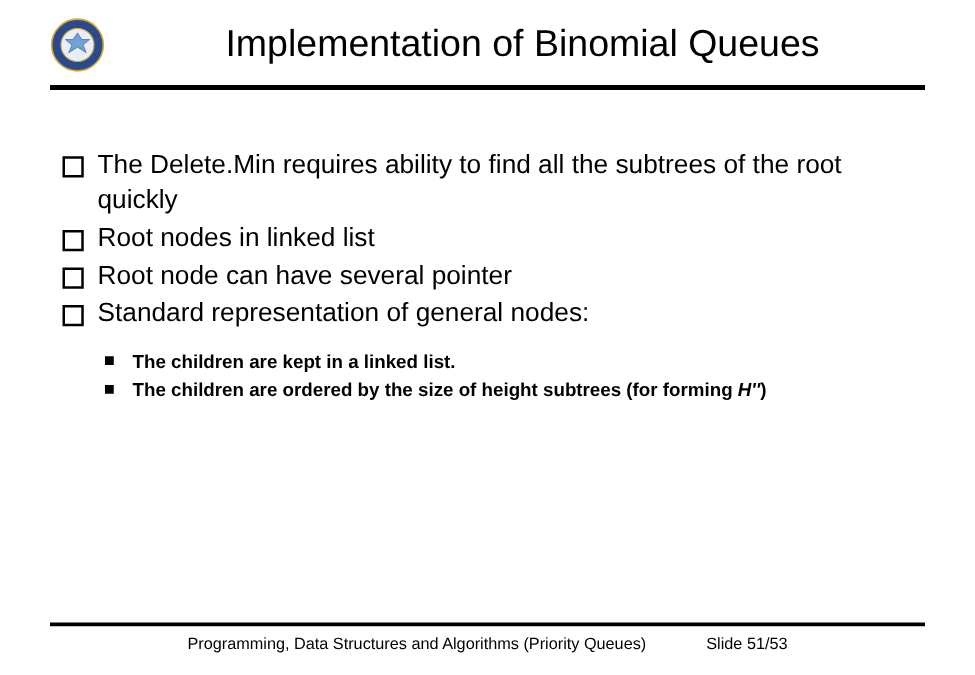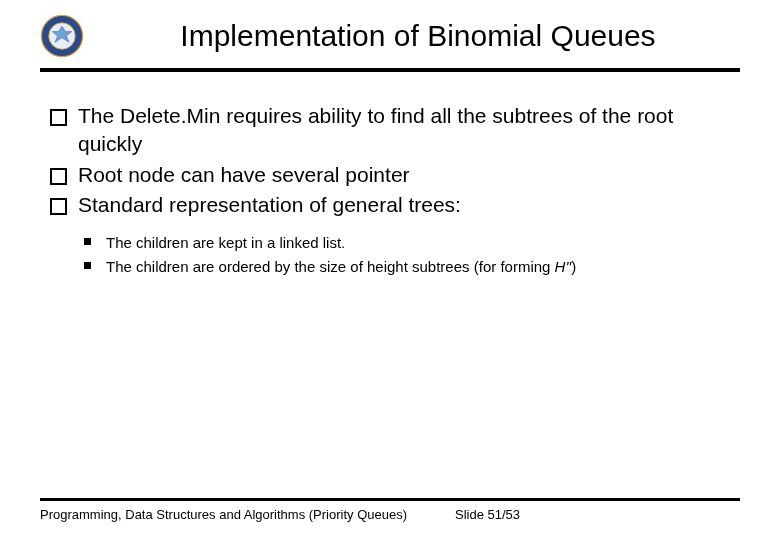--- a/index.html
+++ b/index.html
@@ -40,6 +40,7 @@
   }
   ul.main {
     list-style: none;
+    margin-top: 16px;
   }
   ul.main > li {
     position: relative;

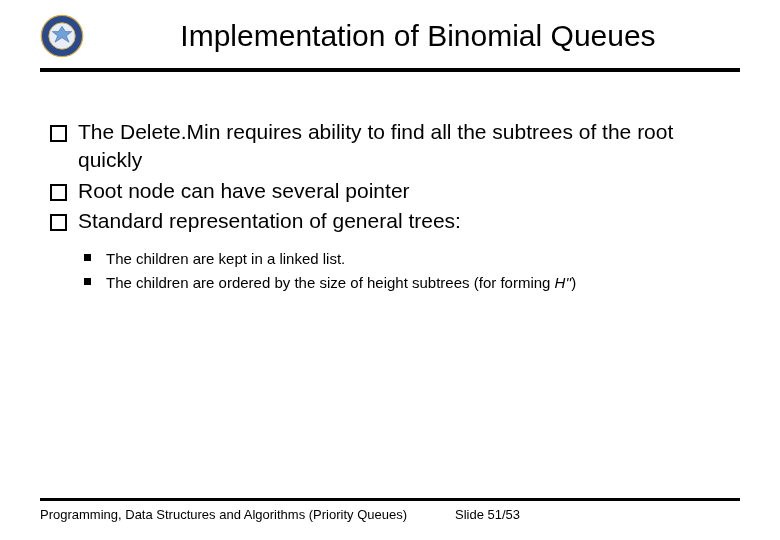--- a/index.html
+++ b/index.html
@@ -120,6 +120,7 @@
 <div class="content">
   <ul class="main">
     <li>The Delete.Min requires ability to find all the subtrees of the root quickly</li>
+    <li>Root nodes in linked list</li>
     <li>Root node can have several pointer</li>
     <li>Standard representation of general trees:</li>
   </ul>

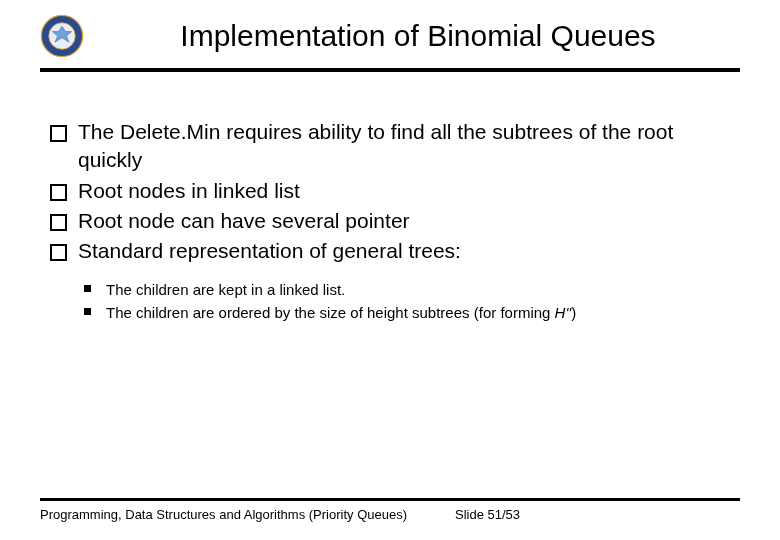--- a/index.html
+++ b/index.html
@@ -122,7 +122,7 @@
     <li>The Delete.Min requires ability to find all the subtrees of the root quickly</li>
     <li>Root nodes in linked list</li>
     <li>Root node can have several pointer</li>
-    <li>Standard representation of general trees:</li>
+    <li>Standard representation of general nodes:</li>
   </ul>
   <ul class="sub">
     <li>The children are kept in a linked list.</li>

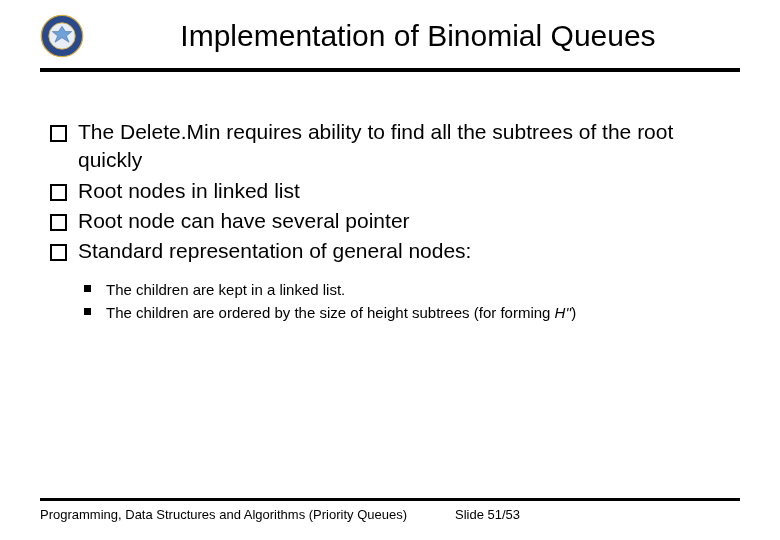--- a/index.html
+++ b/index.html
@@ -69,7 +69,7 @@
     position: relative;
     padding-left: 28px;
     font-size: 15px;
-    font-weight: normal;
+    font-weight: bold;
     line-height: 1.55;
     color: #000;
   }

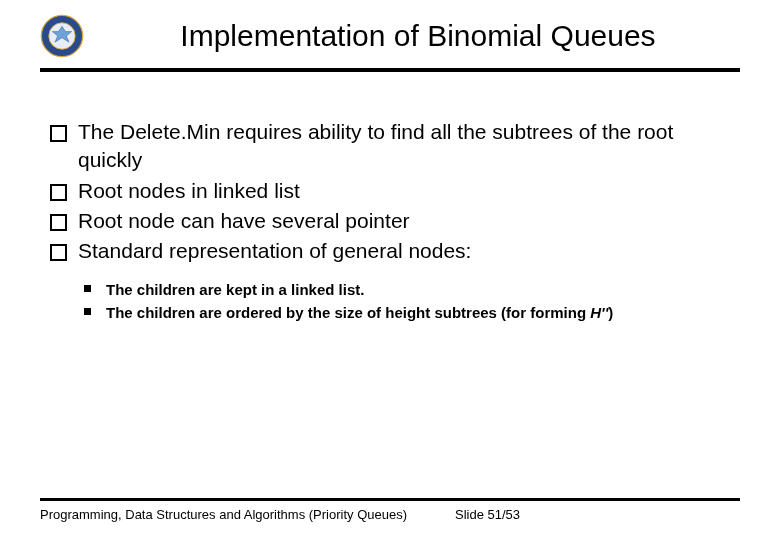--- a/index.html
+++ b/index.html
@@ -96,7 +96,7 @@
   }
   .footer-row {
     display: flex;
-    justify-content: flex-start;
+    justify-content: center;
     font-size: 13px;
     color: #000;
     gap: 48px;

